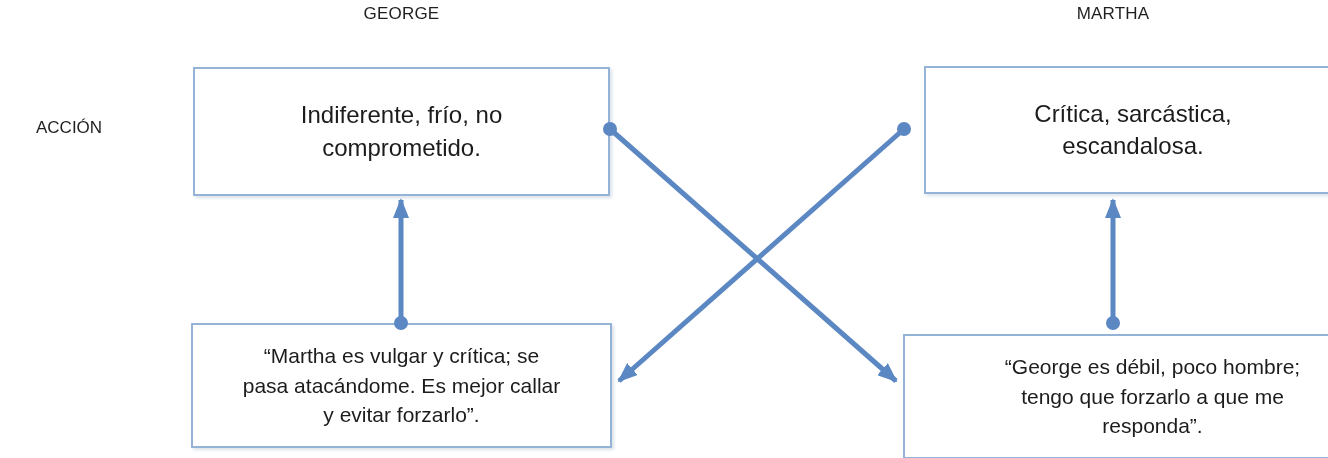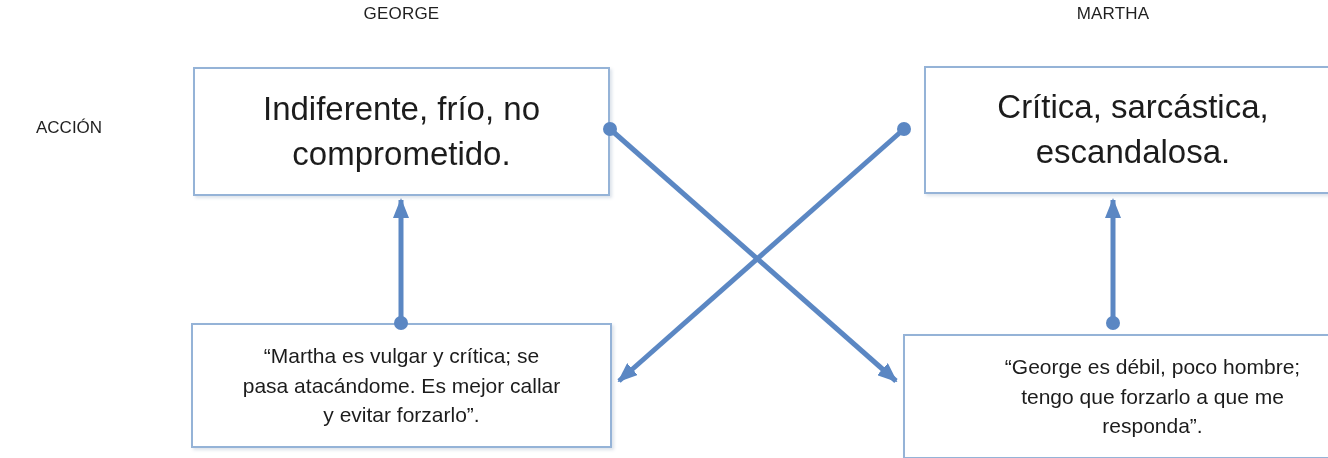--- a/index.html
+++ b/index.html
@@ -53,7 +53,7 @@
   .box-accion-martha   { left: 904px; top: 66px;  width: 418px; height: 128px; margin-left: 20px; }
   .box-accion-george .box-text,
   .box-accion-martha .box-text {
-    font-size: 33px;
+    font-size: 24px;
     line-height: 1.35;
   }
   .box-pensamiento-george { left: 191px; top: 323px; width: 421px; height: 125px; }

